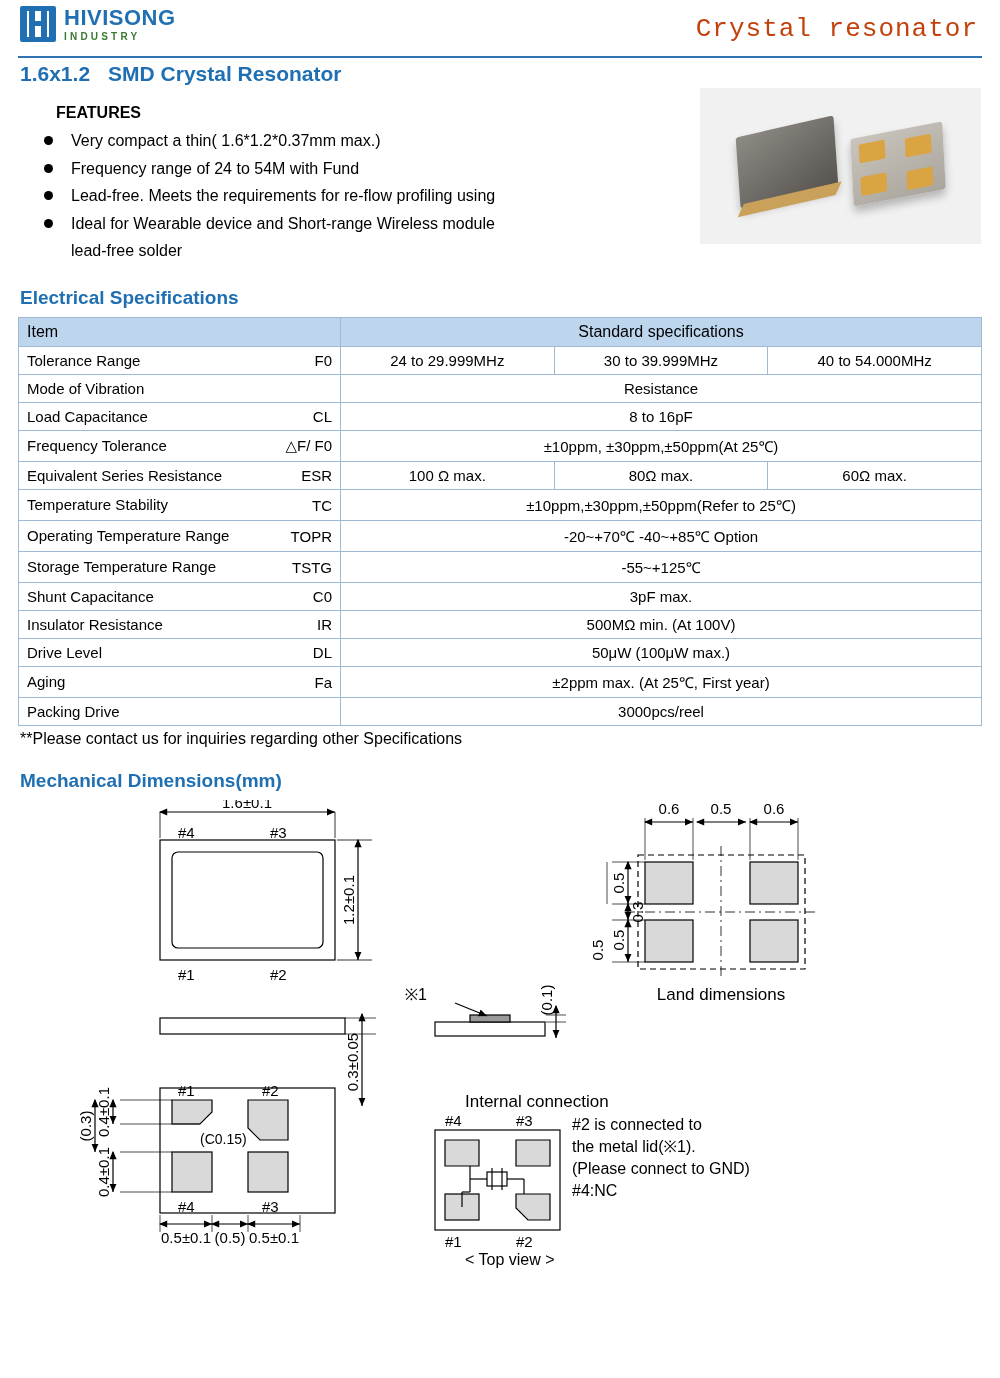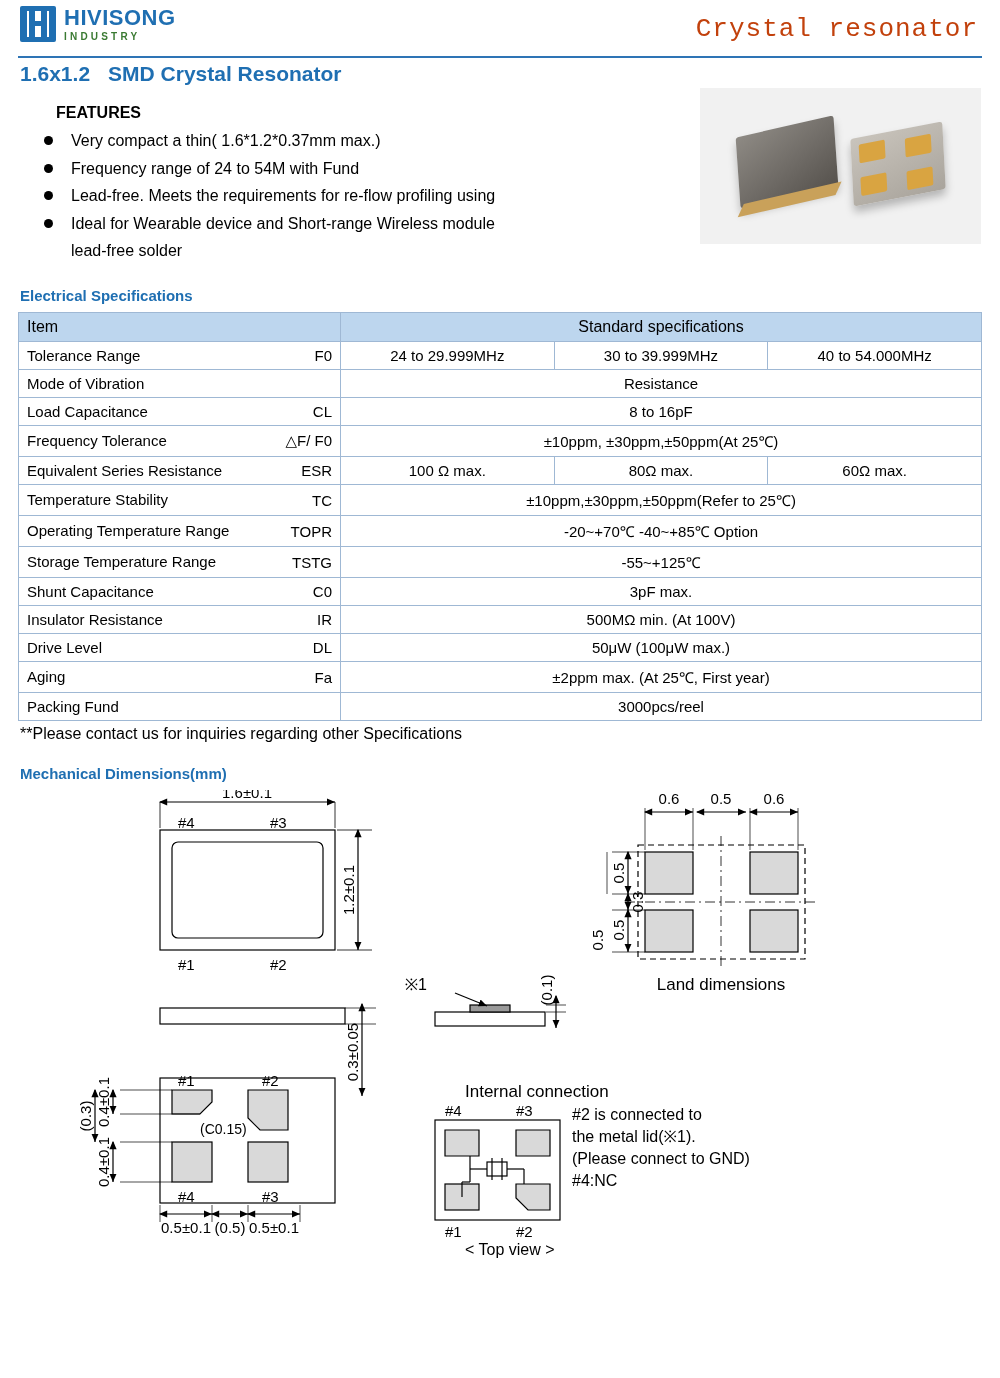--- a/index.html
+++ b/index.html
@@ -163,7 +163,7 @@
   
   .section-head {
     margin: 22px 12px 8px 20px;
-    font-size: 15px;
+    font-size: 19px;
     font-weight: bold;
     color: #1F6FB2;
   }

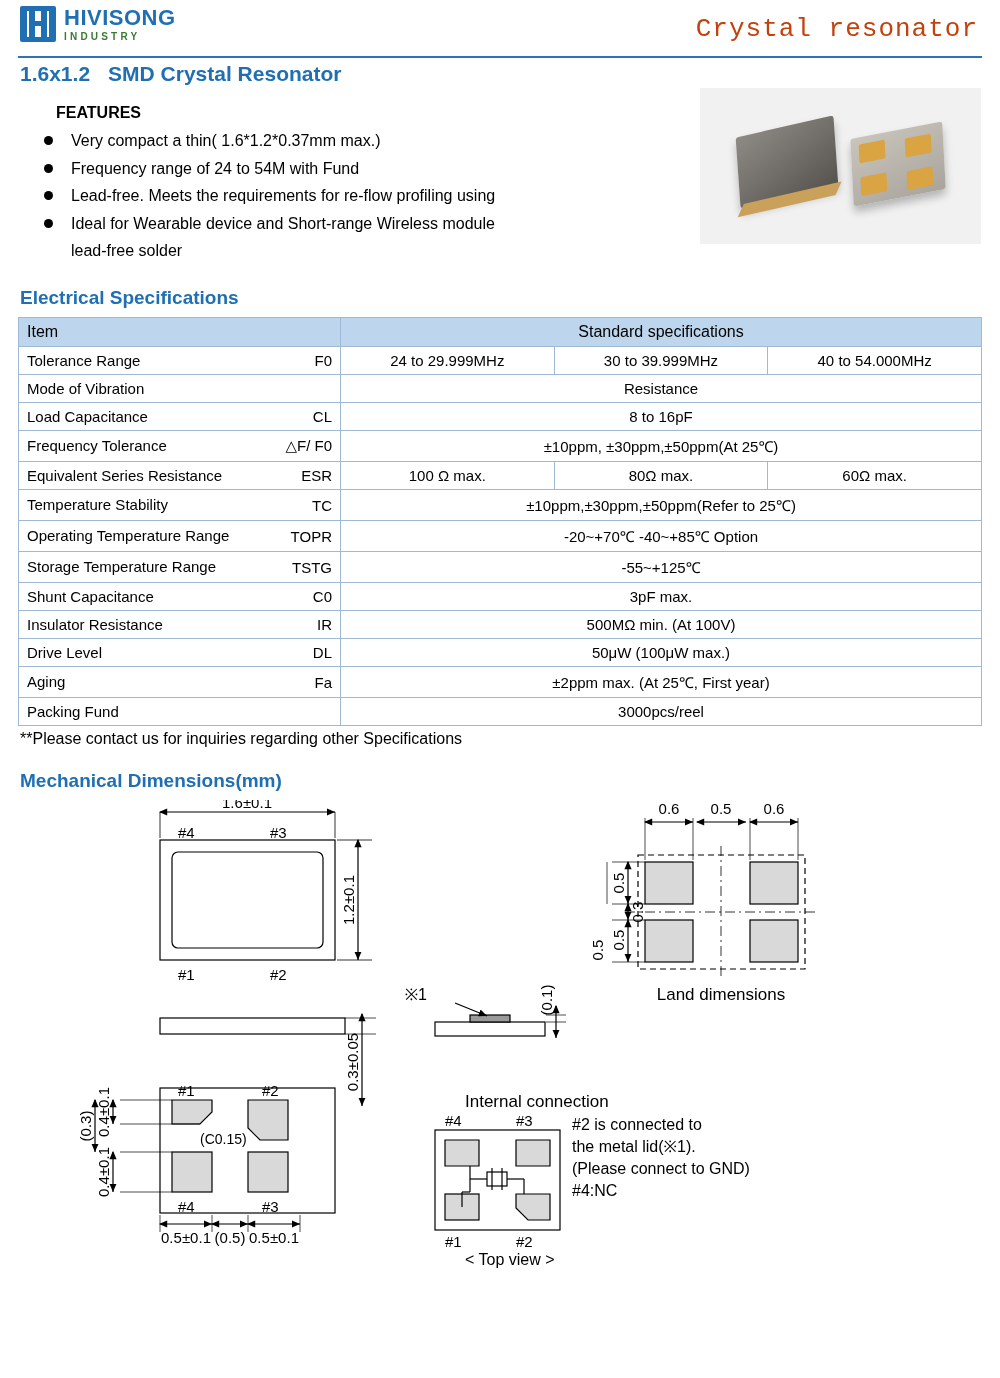--- a/index.html
+++ b/index.html
@@ -375,7 +375,7 @@
 
   <tr>
     <td class="item-cell">
-      <span>Packing Fund</span>
+      <span>Packing Drive</span>
       <span class="sym"></span>
     </td>
     <td class="center" colspan="3">3000pcs/reel</td>

